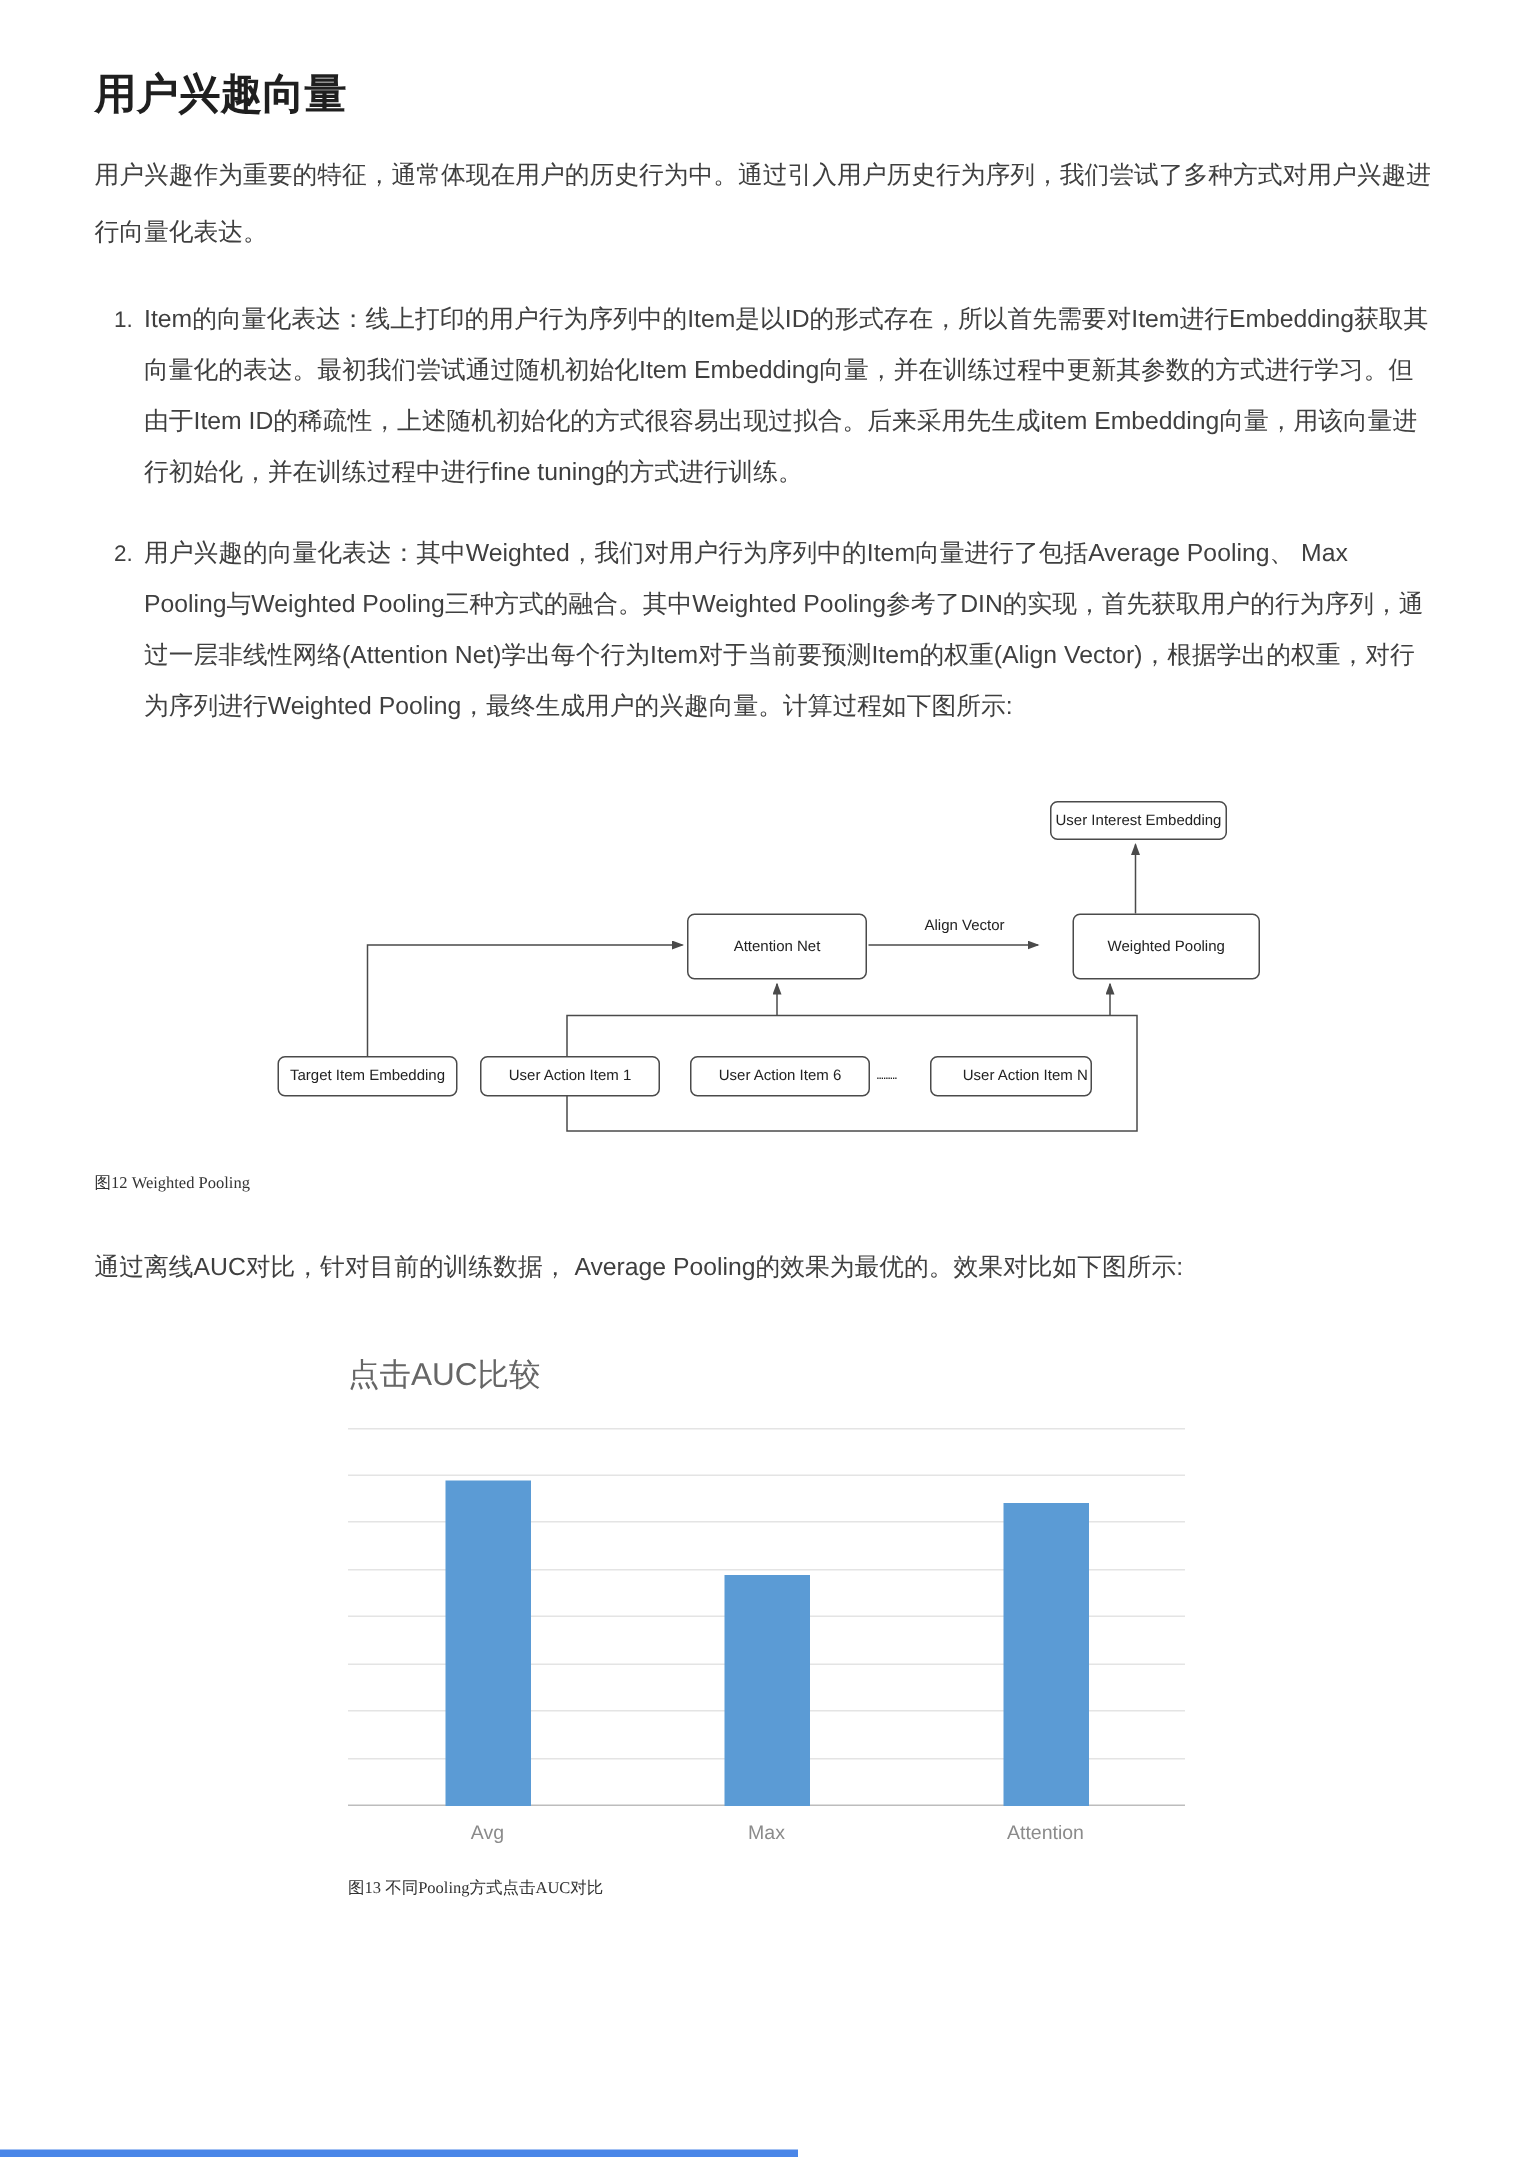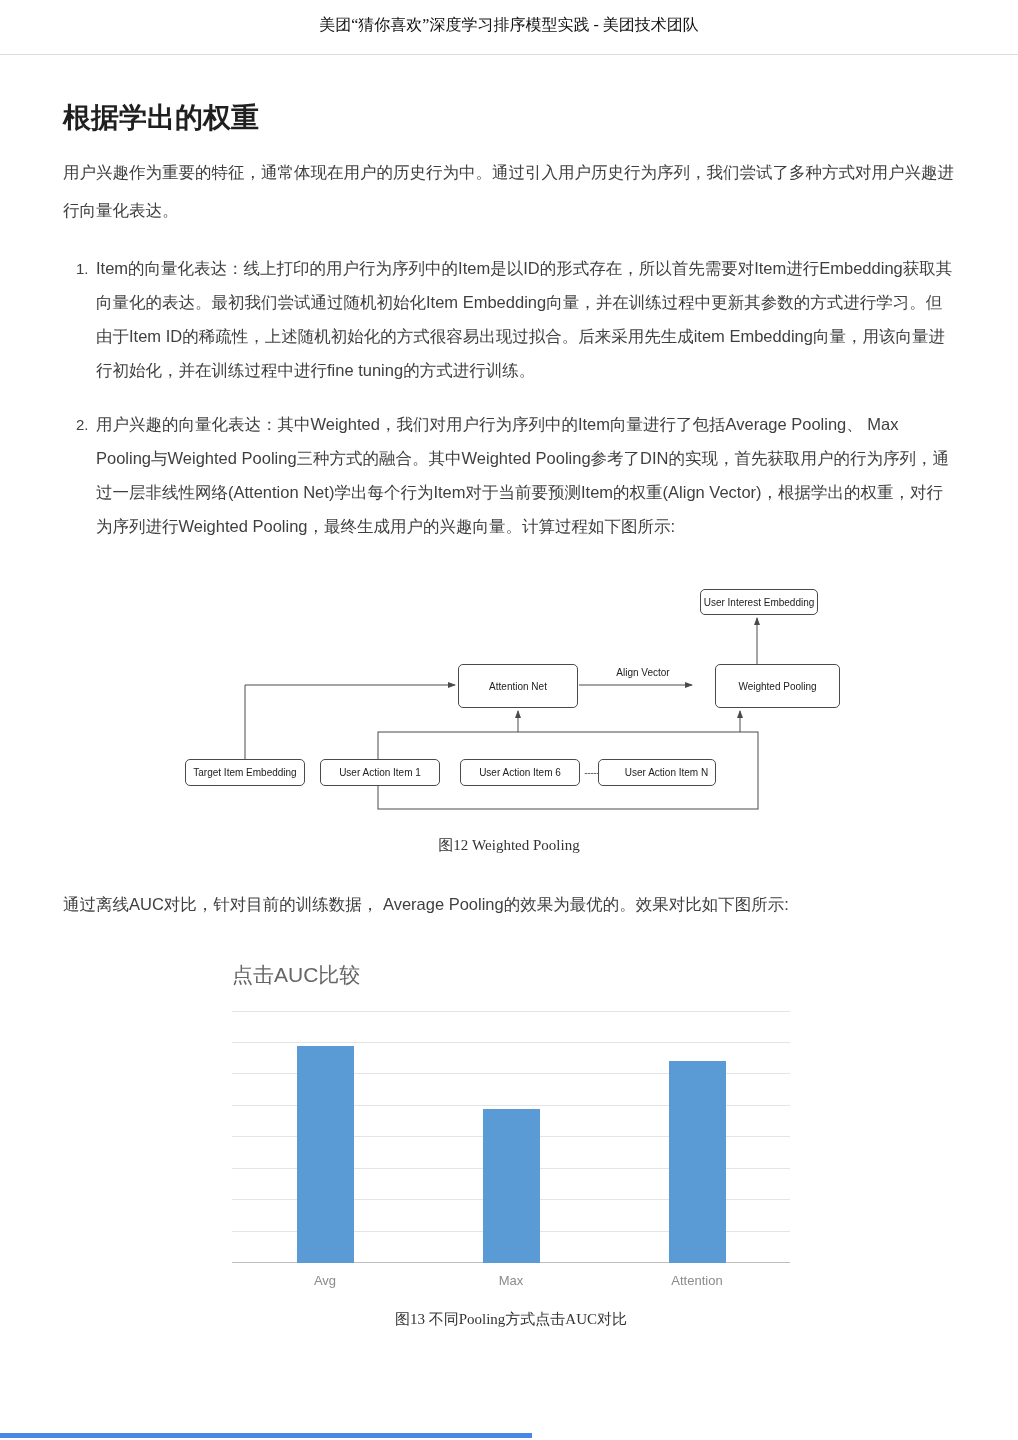--- a/index.html
+++ b/index.html
@@ -49,9 +49,6 @@
 
 <div class="page">
 
-  <header class="doc-header">
-    <div class="doc-header-title">美团“猜你喜欢”深度学习排序模型实践 - 美团技术团队</div>
-  </header>
 
   <main class="content">
 

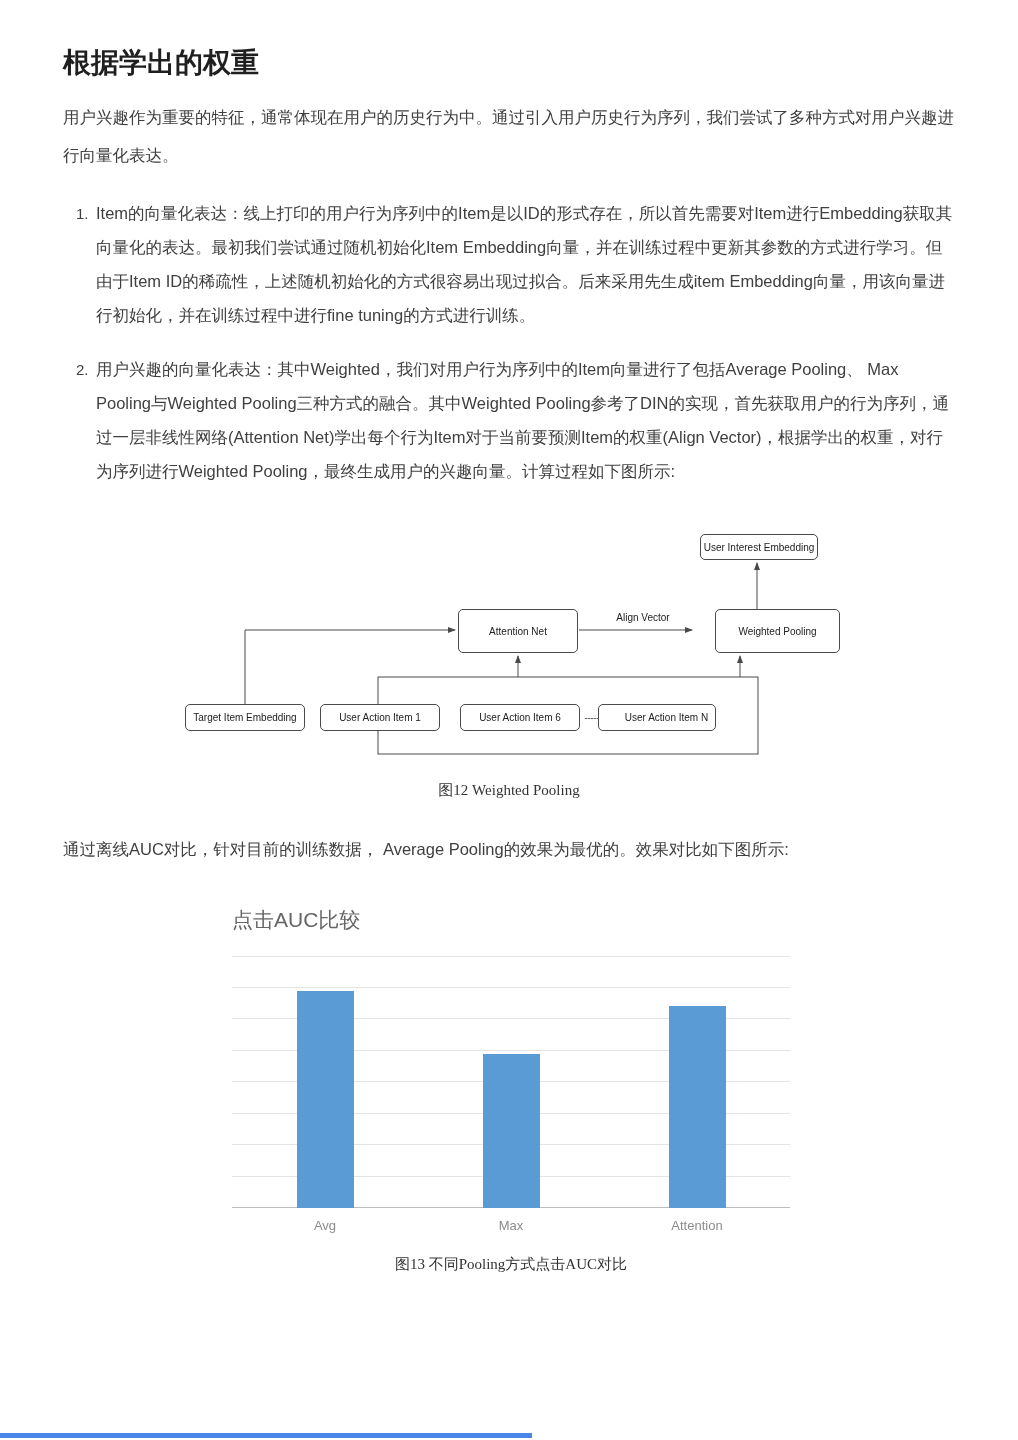--- a/index.html
+++ b/index.html
@@ -52,7 +52,7 @@
 
   <main class="content">
 
-    <h1 class="article-heading">根据学出的权重</h1>
+    <h1 class="article-heading">用户兴趣向量</h1>
 
     <p class="body-text">用户兴趣作为重要的特征，通常体现在用户的历史行为中。通过引入用户历史行为序列，我们尝试了多种方式对用户兴趣进行向量化表达。</p>
 

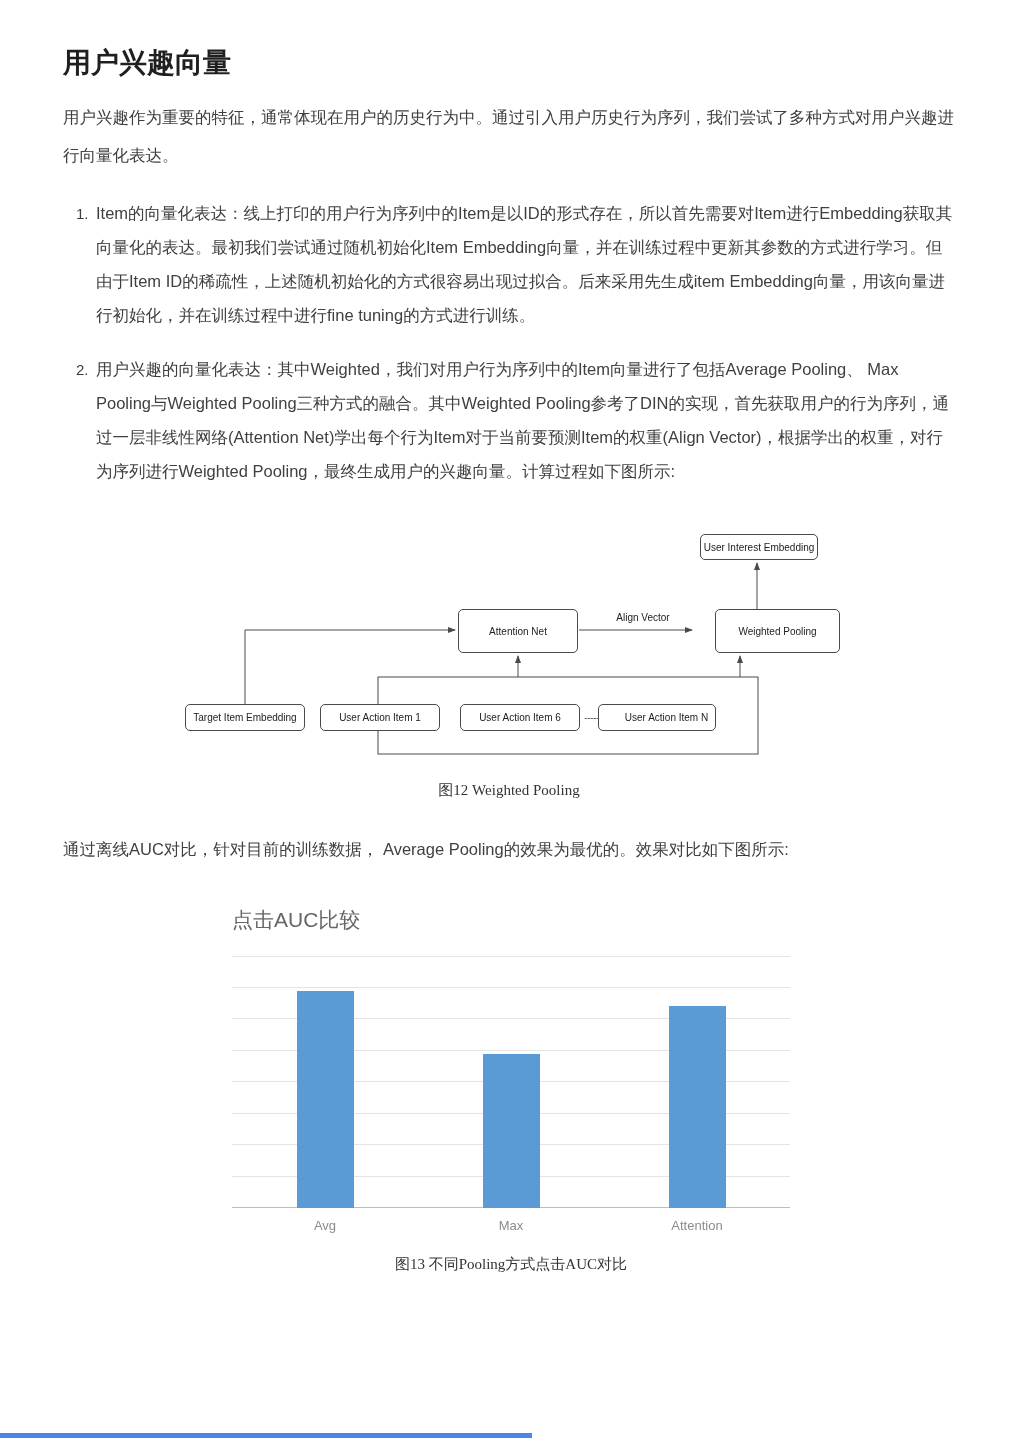--- a/index.html
+++ b/index.html
@@ -91,7 +91,7 @@
         <div class="node" style="left:257px; top:180px; width:120px; height:27px;">User Action Item 1</div>
         <div class="node" style="left:397px; top:180px; width:120px; height:27px;">User Action Item 6</div>
         <div class="dots" style="left:521px; top:187px;">.........</div>
-        <div class="node" style="left:535px; top:180px; width:118px; height:27px;padding-left:19px;">User Action Item N</div>
+        <div class="node" style="left:557px; top:180px; width:108px; height:27px;padding-left:19px;">User Action Item N</div>
       </div>
       <figcaption class="fig-caption">图12 Weighted Pooling</figcaption>
     </figure>

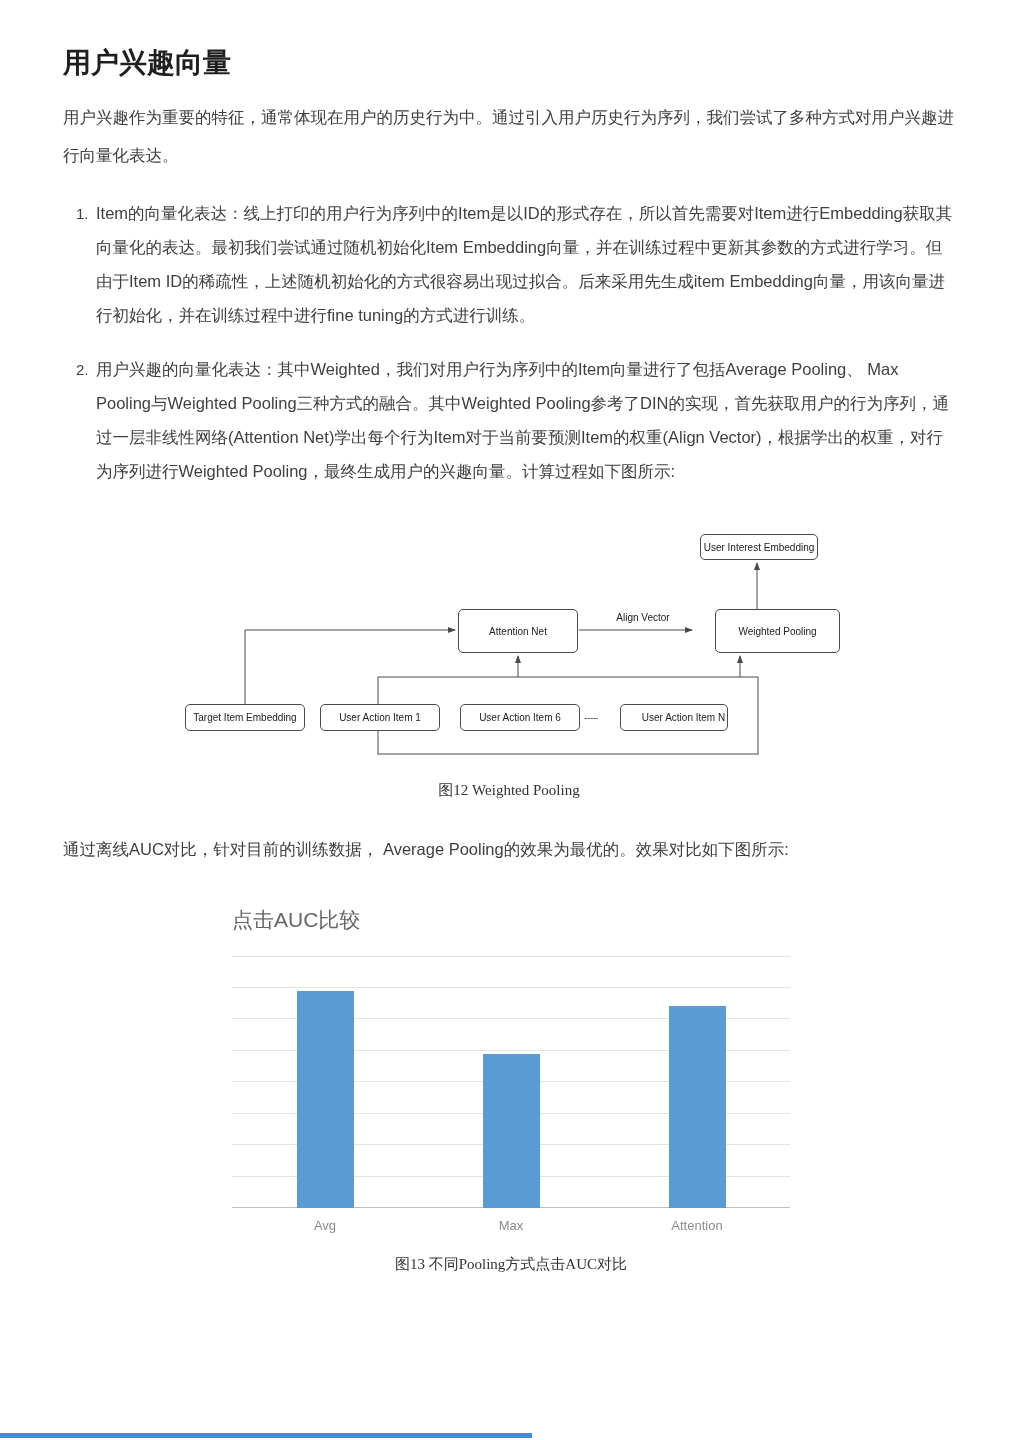--- a/index.html
+++ b/index.html
@@ -29,7 +29,7 @@
   }
   .edge-label { position: absolute; z-index: 2; font-size: 10px; color: #222; text-align: center; }
   .dots { position: absolute; z-index: 2; font-size: 9px; color: #222; letter-spacing: -1px; white-space: nowrap; }
-  .fig-caption { margin-top: 22px; text-align: center; font-family: "Liberation Serif", "DejaVu Serif", serif; font-size: 15px; color: #333; }
+  .fig-caption { margin-top: 22px; text-align: left; font-family: "Liberation Serif", "DejaVu Serif", serif; font-size: 11px; color: #333; }
   .auc-p { margin-top: 30px; }
   .chart-figure { width: 558px; margin: 38px 0 0 169px; }
   .chart-title { text-align: left; font-size: 21px; color: #666; margin-bottom: 22px; }

